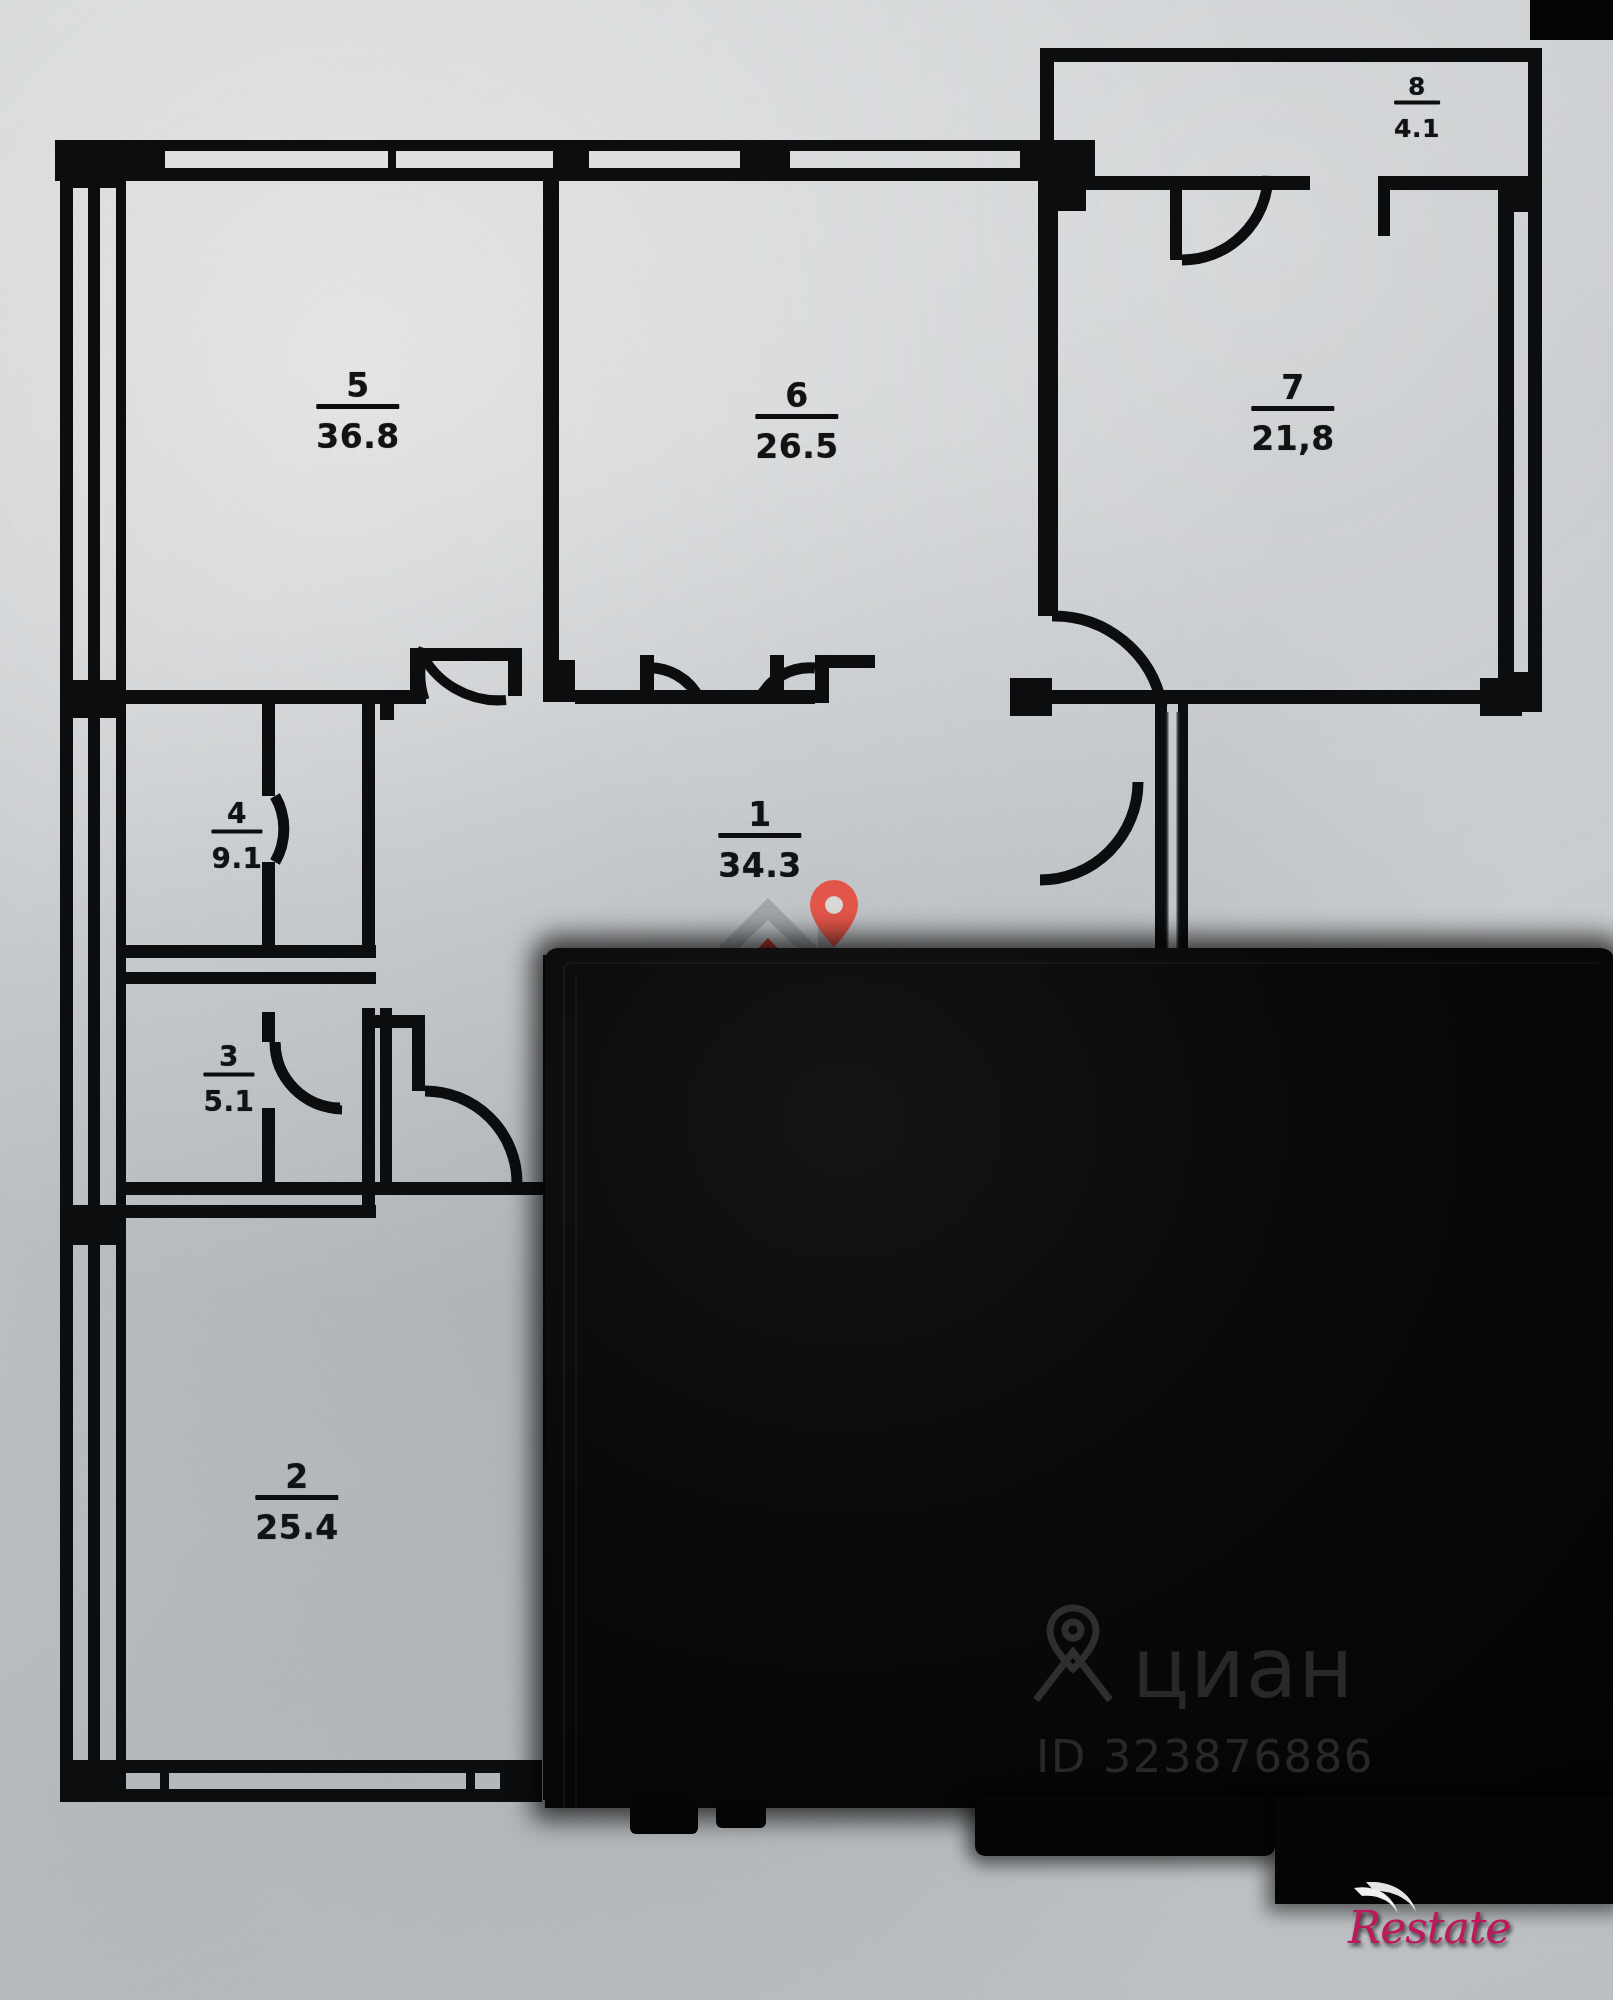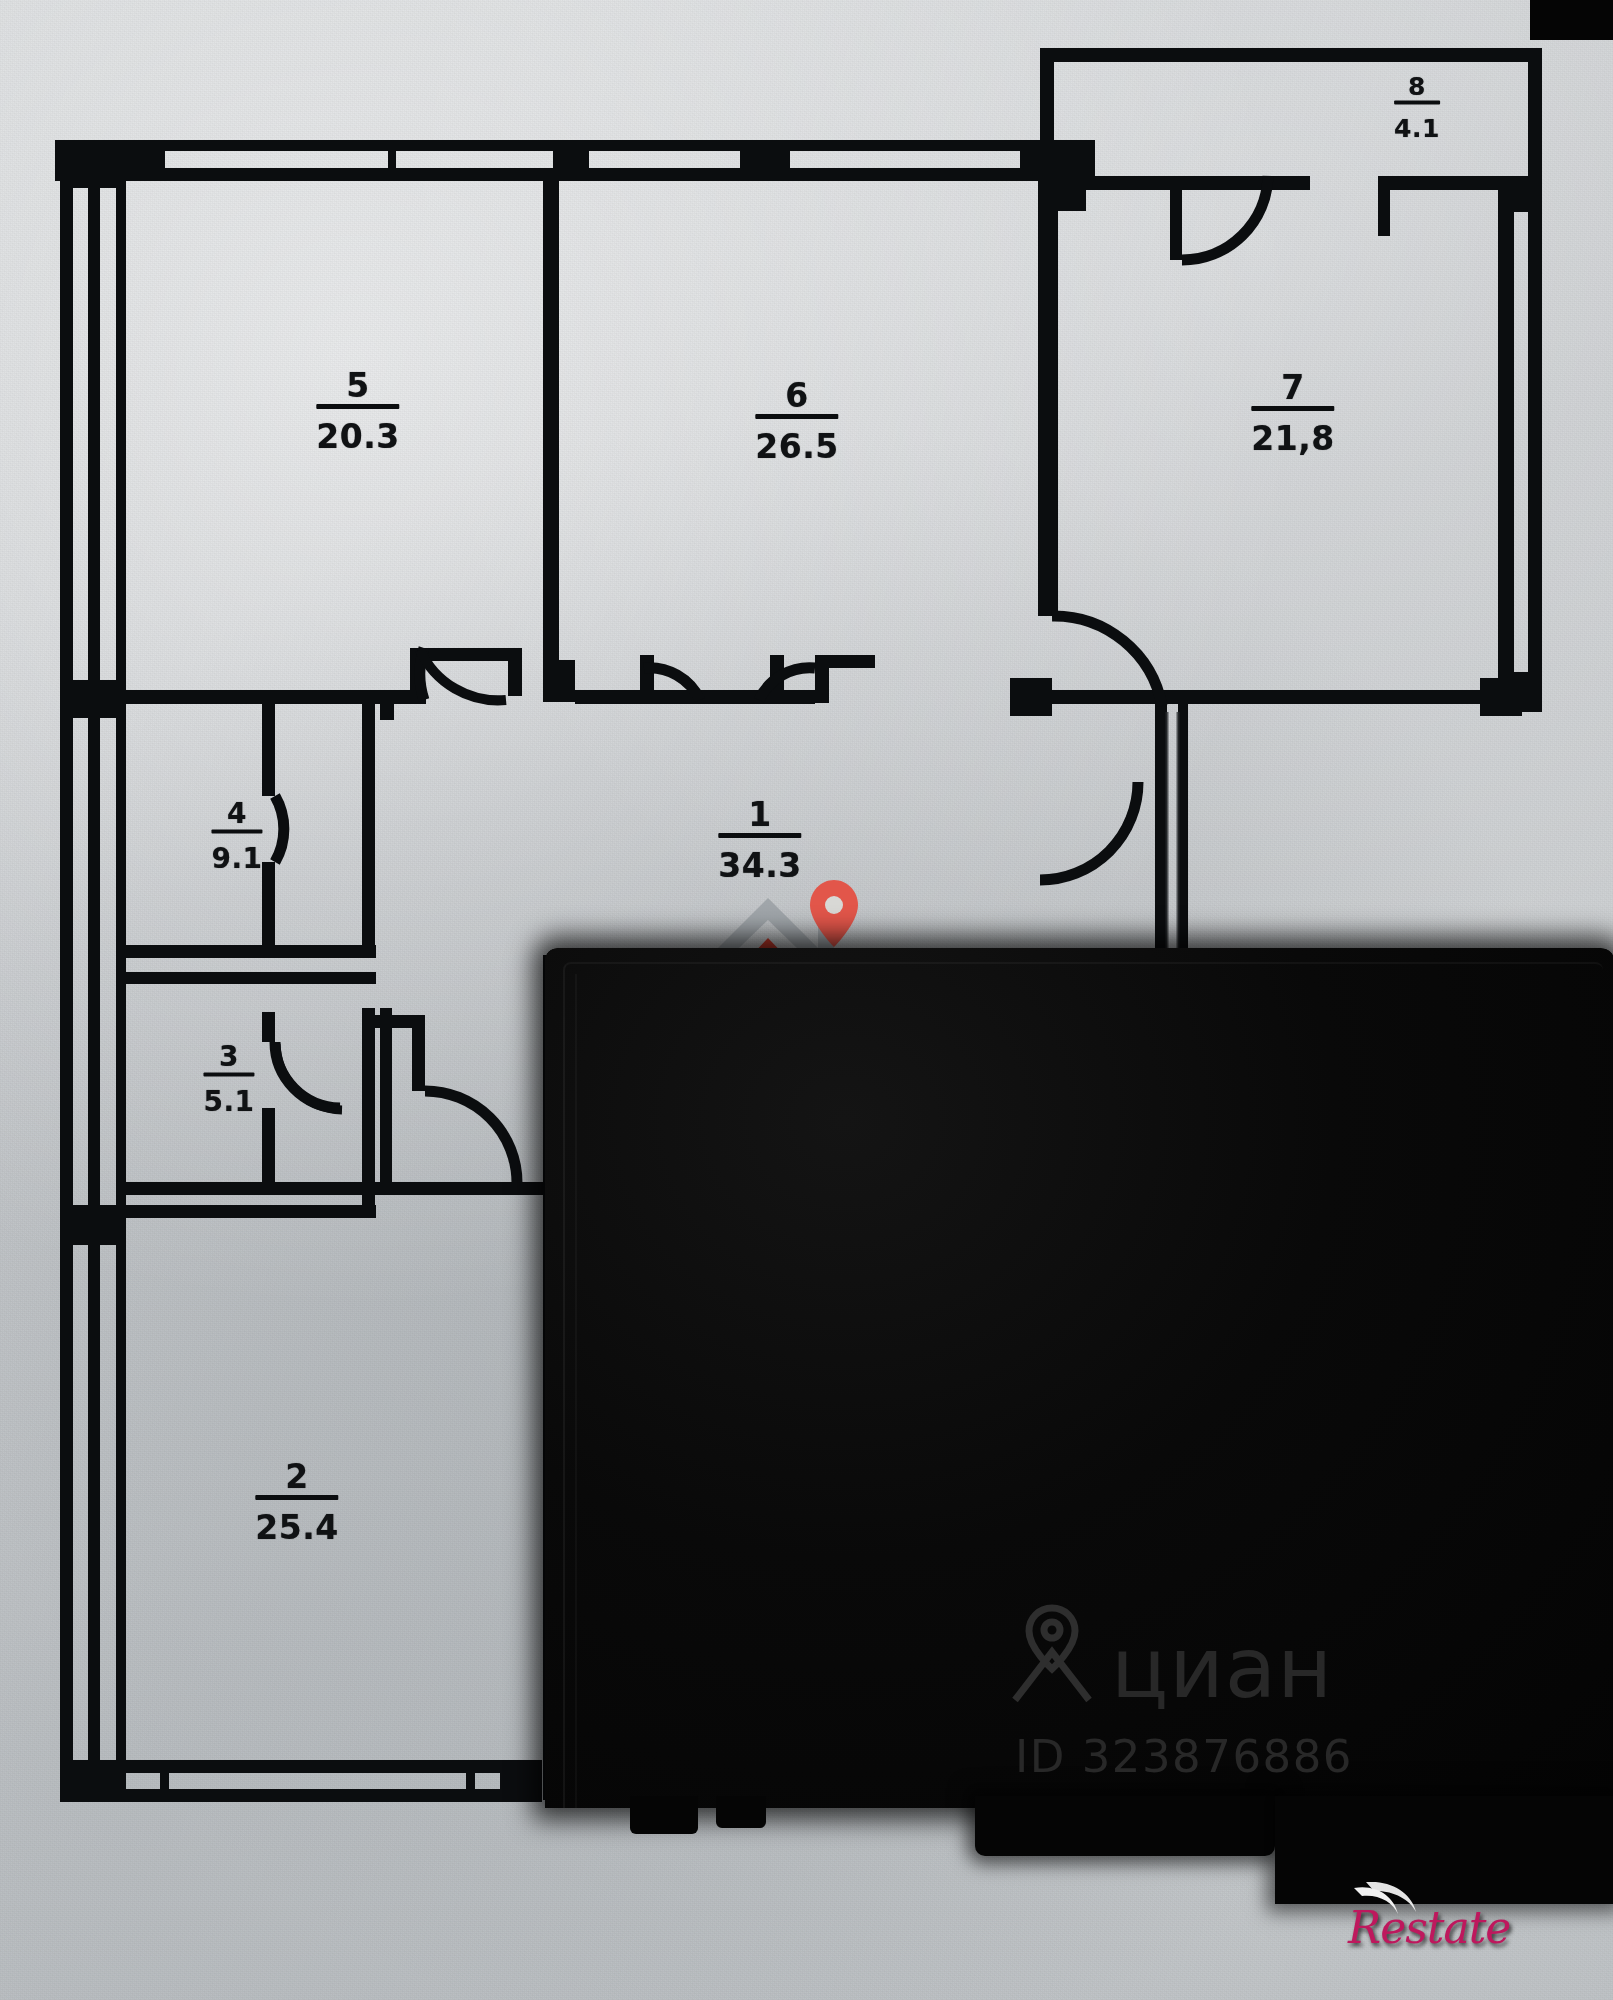--- a/index.html
+++ b/index.html
@@ -325,7 +325,7 @@
   <div class="room-label" style="left:358px; top:411px;">
     <span class="num">5</span>
     <span class="rule"></span>
-    <span class="area">20.3</span>
+    <span class="area">36.8</span>
   </div>
 
   <div class="room-label" style="left:797px; top:421px;">

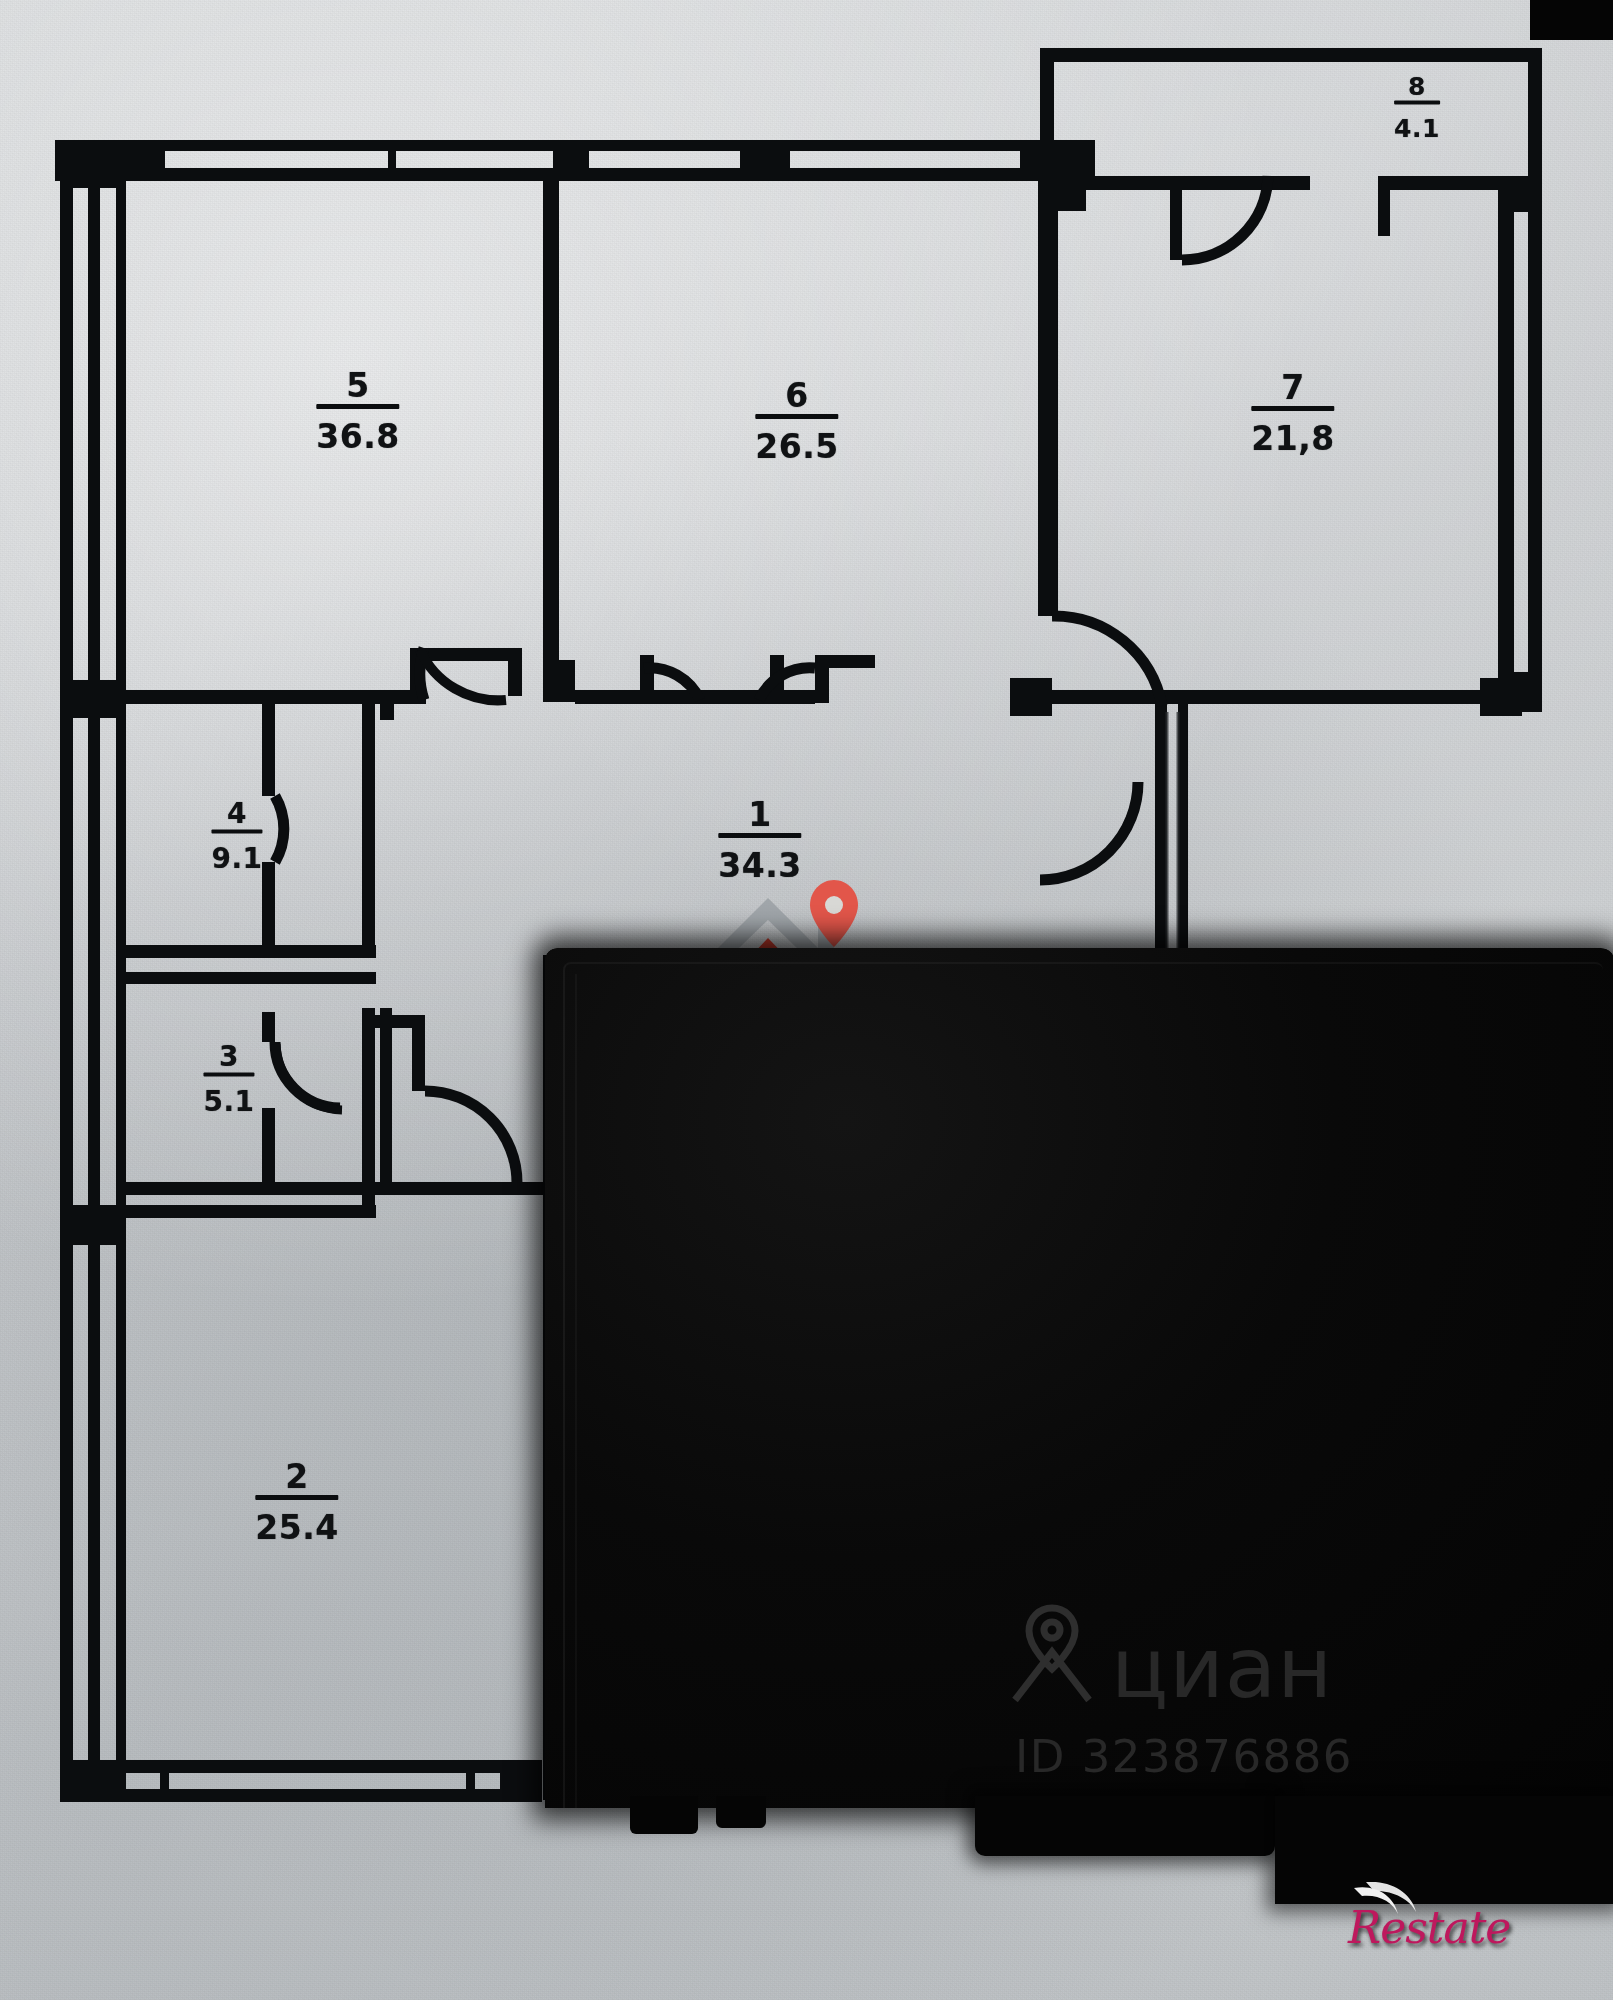--- a/index.html
+++ b/index.html
@@ -114,7 +114,7 @@
   
   #cian-watermark {
     position: absolute;
-    left: 1009px; top: 1600px;
+    left: 1030px; top: 1600px;
     width: 430px;
     color: #282828;
     pointer-events: none;

